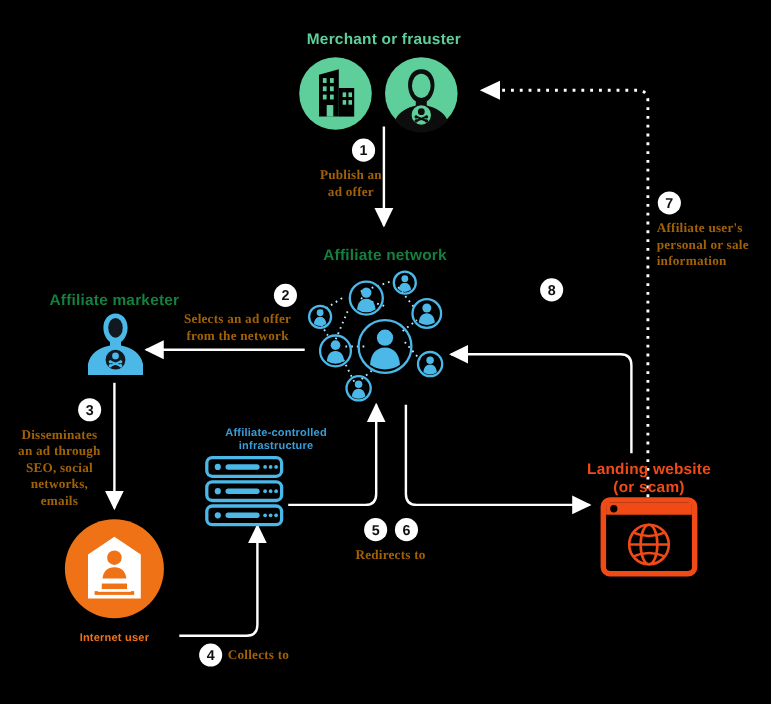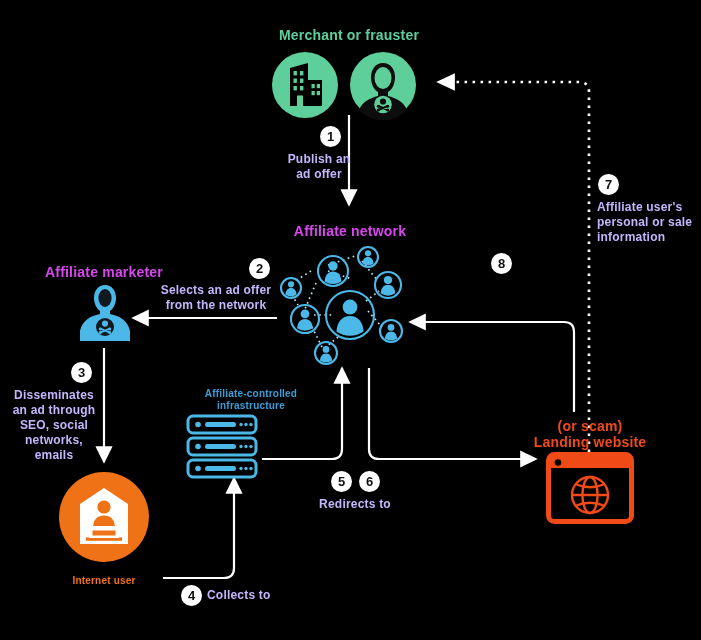--- a/index.html
+++ b/index.html
@@ -11,7 +11,7 @@
   .title-blue-sm{color:#3a9fd8;font-size:10px;}
   .title-orange{color:#ef7216;font-size:10px;}
   .title-red{color:#f04a16;font-size:14px;}
-  .step-text{color:#c4b5fd;font-size:12px;font-weight:bold;line-height:1.25;}
+  .step-text{color:#a16207;font-size:12px;font-weight:bold;line-height:1.25;font-family:Liberation Serif, serif;}
   .badge{position:absolute;width:21px;height:21px;border-radius:50%;background:#fff;color:#111;
          font-size:13px;font-weight:bold;display:flex;align-items:center;justify-content:center;
          font-family:"Liberation Sans",sans-serif;}

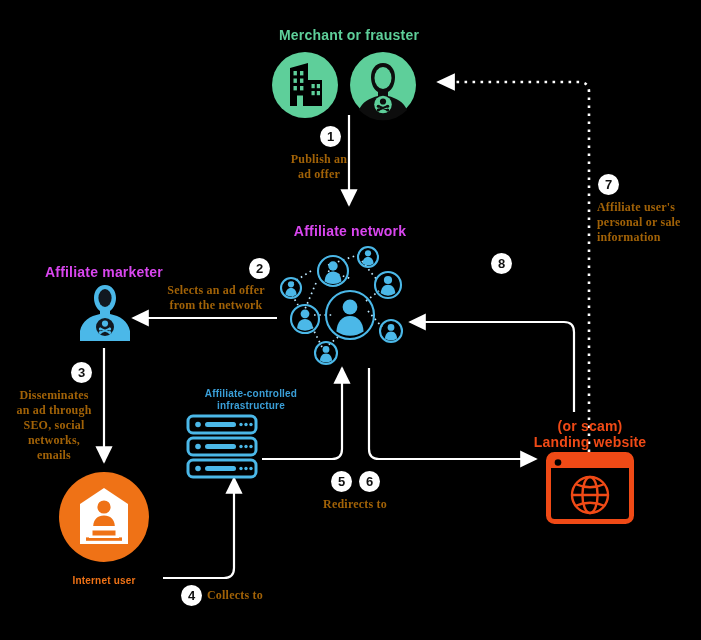--- a/index.html
+++ b/index.html
@@ -7,7 +7,7 @@
   #canvas{position:relative;width:595px;height:640px;background:#000;}
   .lbl{position:absolute;font-weight:bold;text-align:center;line-height:1.15;letter-spacing:.2px;}
   .title-green{color:#5ecf9a;font-size:14px;}
-  .title-blue{color:#d946ef;font-size:14px;}
+  .title-blue{color:#15803d;font-size:14px;}
   .title-blue-sm{color:#3a9fd8;font-size:10px;}
   .title-orange{color:#ef7216;font-size:10px;}
   .title-red{color:#f04a16;font-size:14px;}

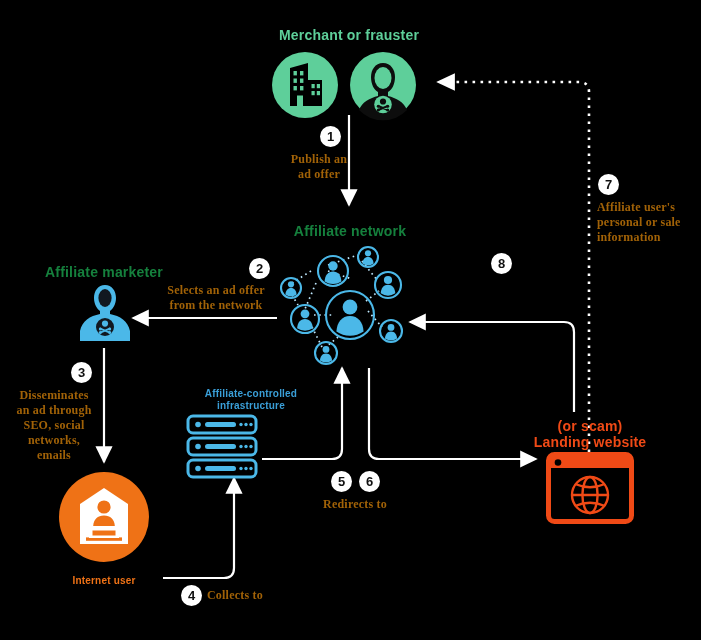--- a/index.html
+++ b/index.html
@@ -237,8 +237,8 @@
   </div>
 
   <div class="lbl title-red" style="left:525px;top:418px;width:130px;">
+    <div>Landing website</div>
     <div>(or scam)</div>
-    <div>Landing website</div>
   </div>
 
   <div class="icon-wrap" style="left:546px;top:452px;width:88px;height:72px;">

